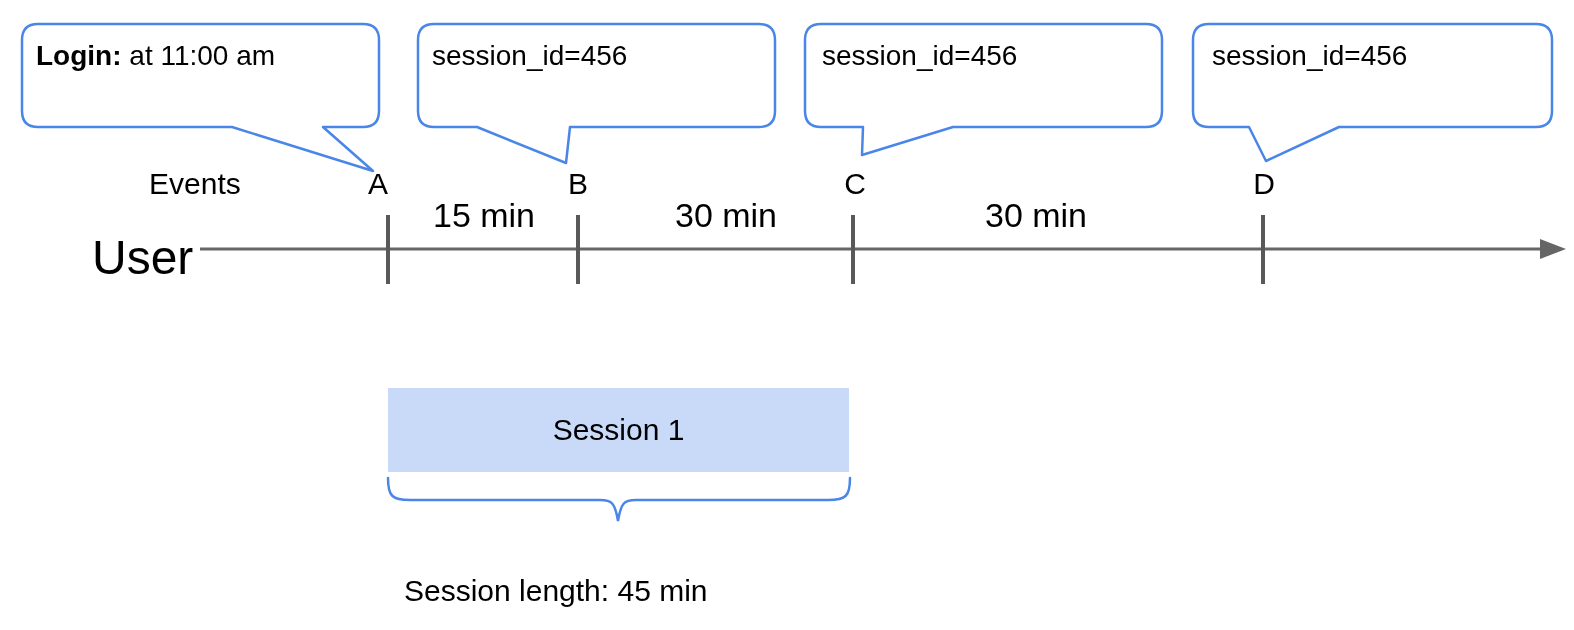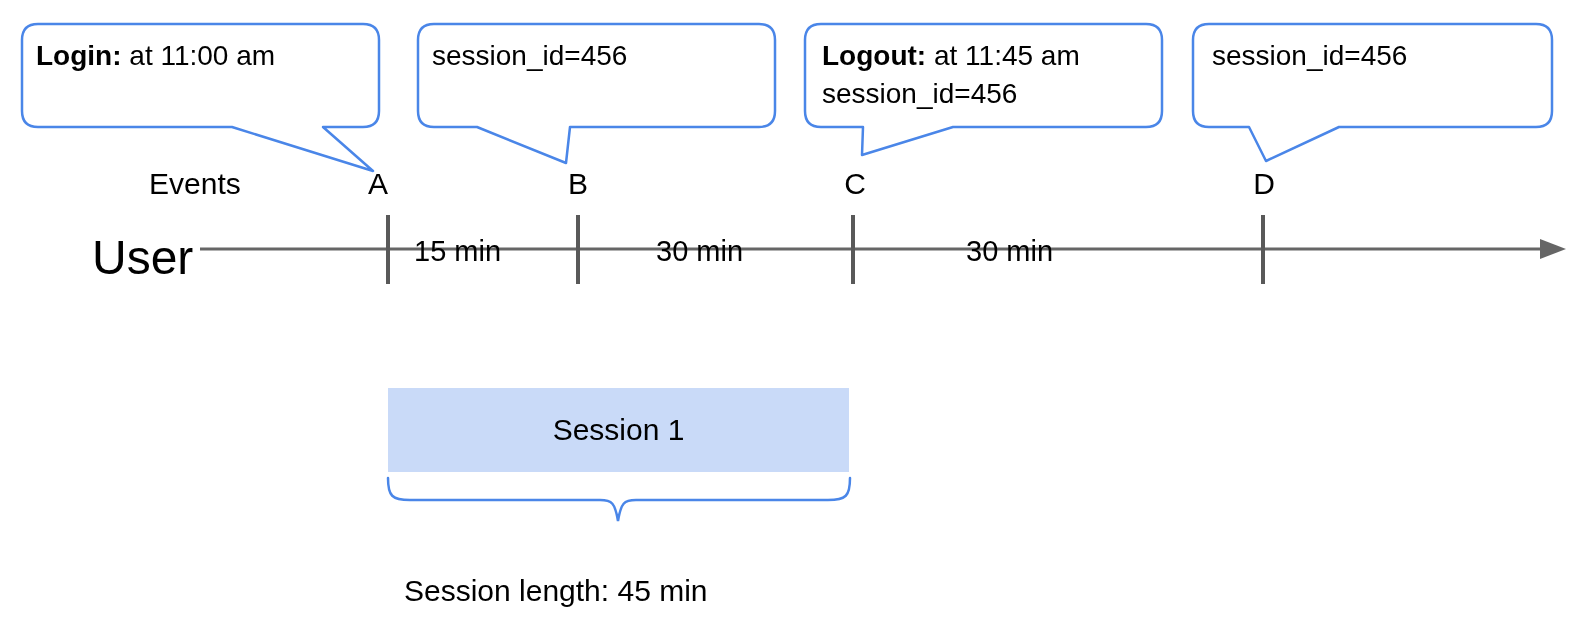--- a/index.html
+++ b/index.html
@@ -64,7 +64,6 @@
   <div>session_id=456</div>
 </div>
 <div class="txt bubble-text" style="left:822px;top:37px;">
-  <div><span class="b">Logout:</span><span> at 11:45 am</span></div>
   <div>session_id=456</div>
 </div>
 <div class="txt bubble-text" style="left:1212px;top:37px;">

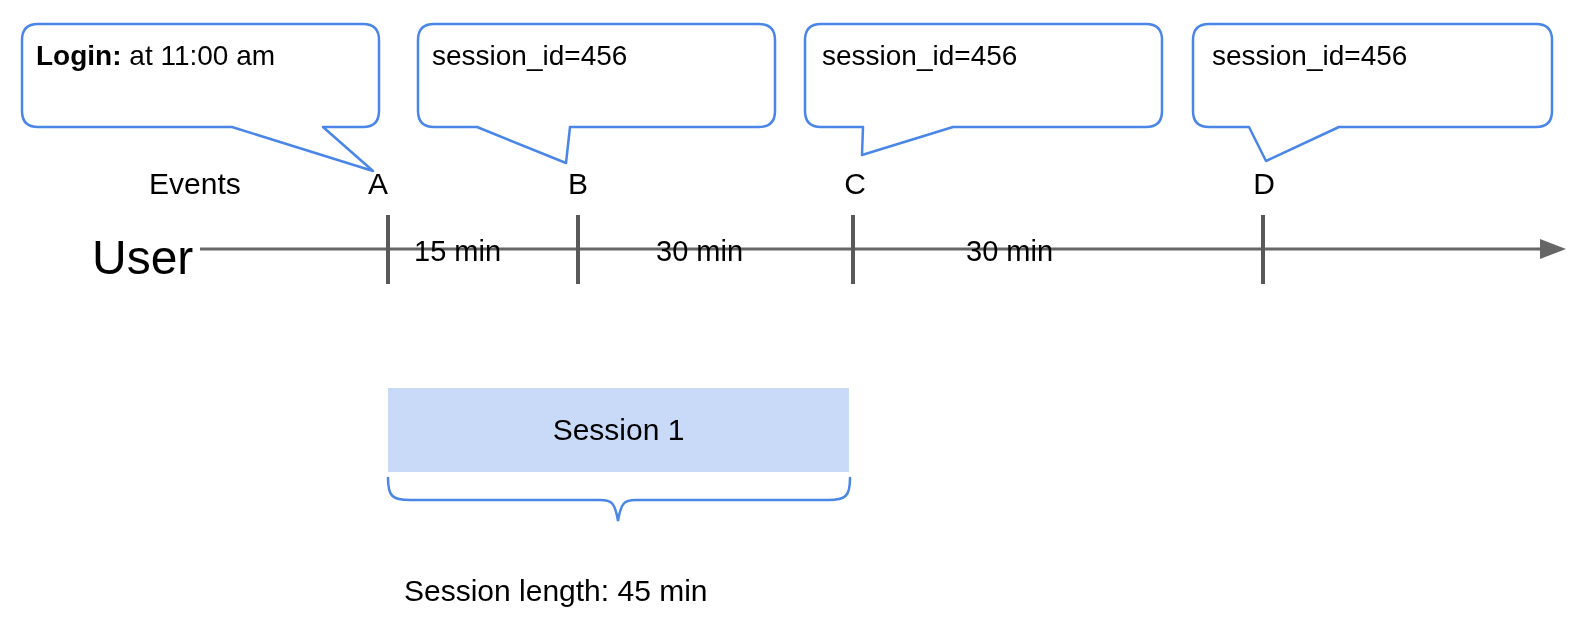--- a/index.html
+++ b/index.html
@@ -20,7 +20,7 @@
   .bubble-text{font-size:28px;line-height:38px;}
   .bubble-text .b{font-weight:bold;}
   .marker{font-size:30px;width:60px;text-align:center;top:168px;line-height:32px;}
-  .interval{font-size:29px;width:140px;text-align:left;top:200px;line-height:30px;margin-top:36px;}
+  .interval{font-size:34px;width:140px;text-align:center;top:200px;line-height:30px;}
   .events-label{font-size:30px;width:140px;text-align:left;top:168px;line-height:32px;}
   .user-label{font-size:48px;left:92px;top:238px;line-height:40px;}
   .session-bar{

